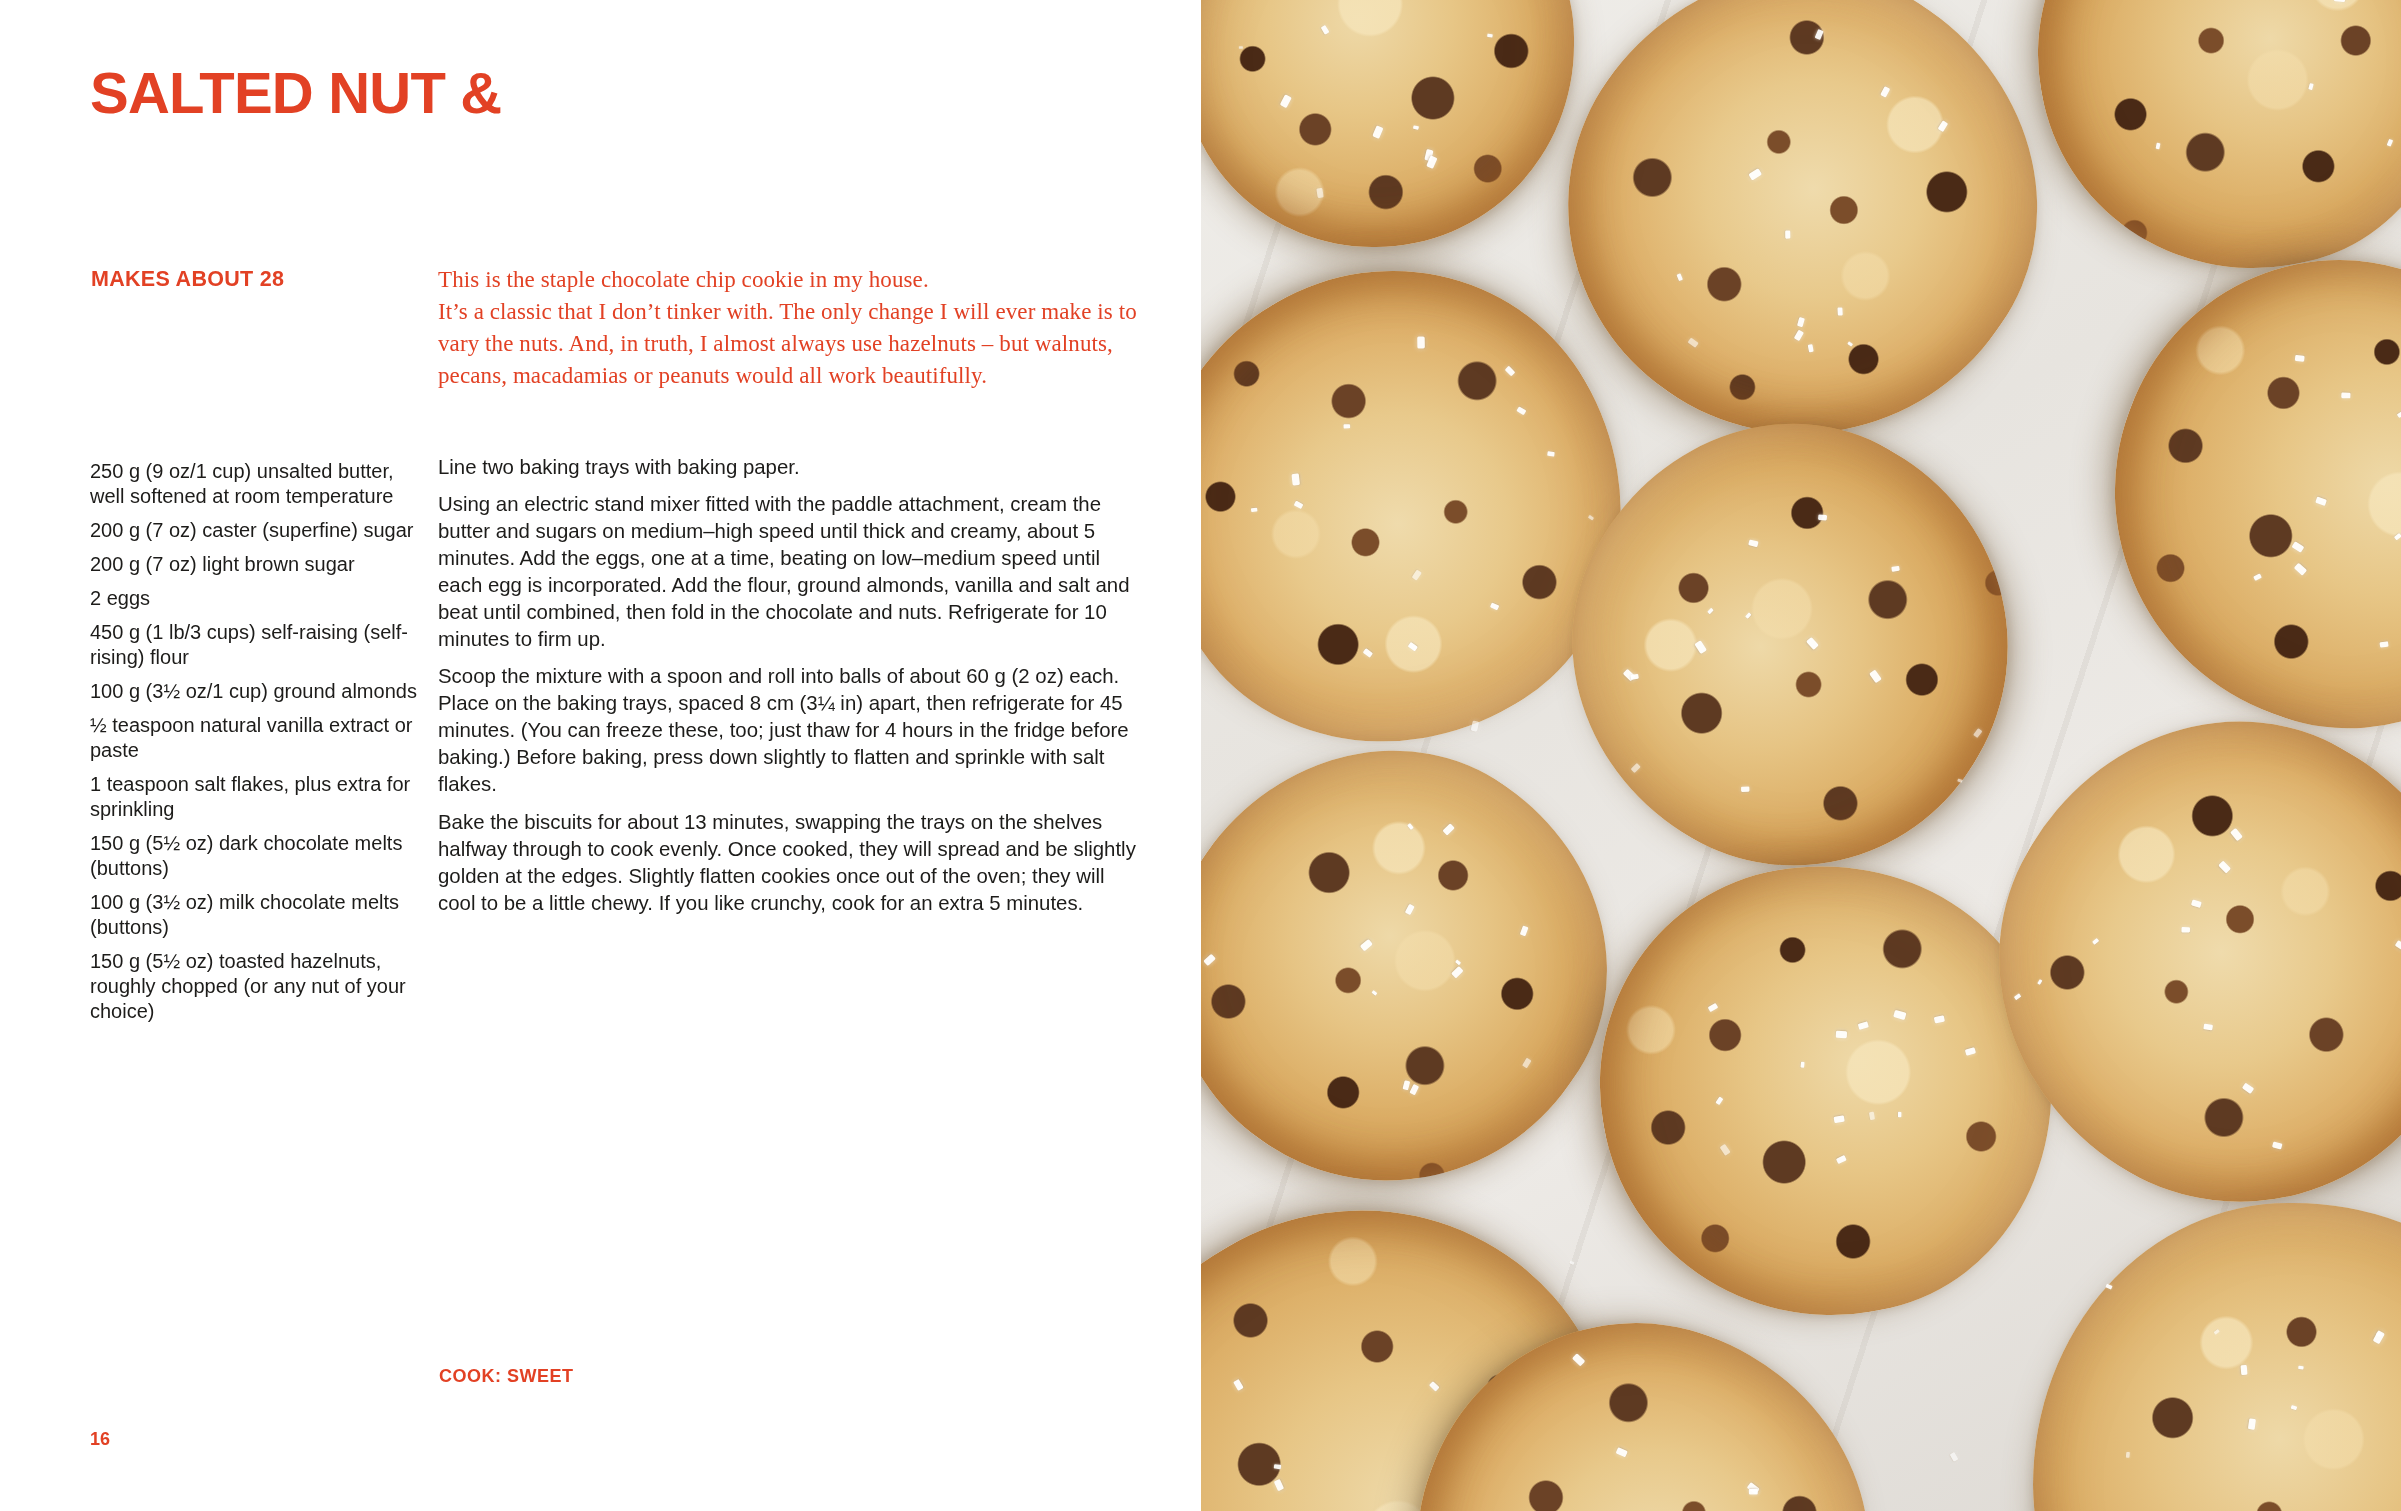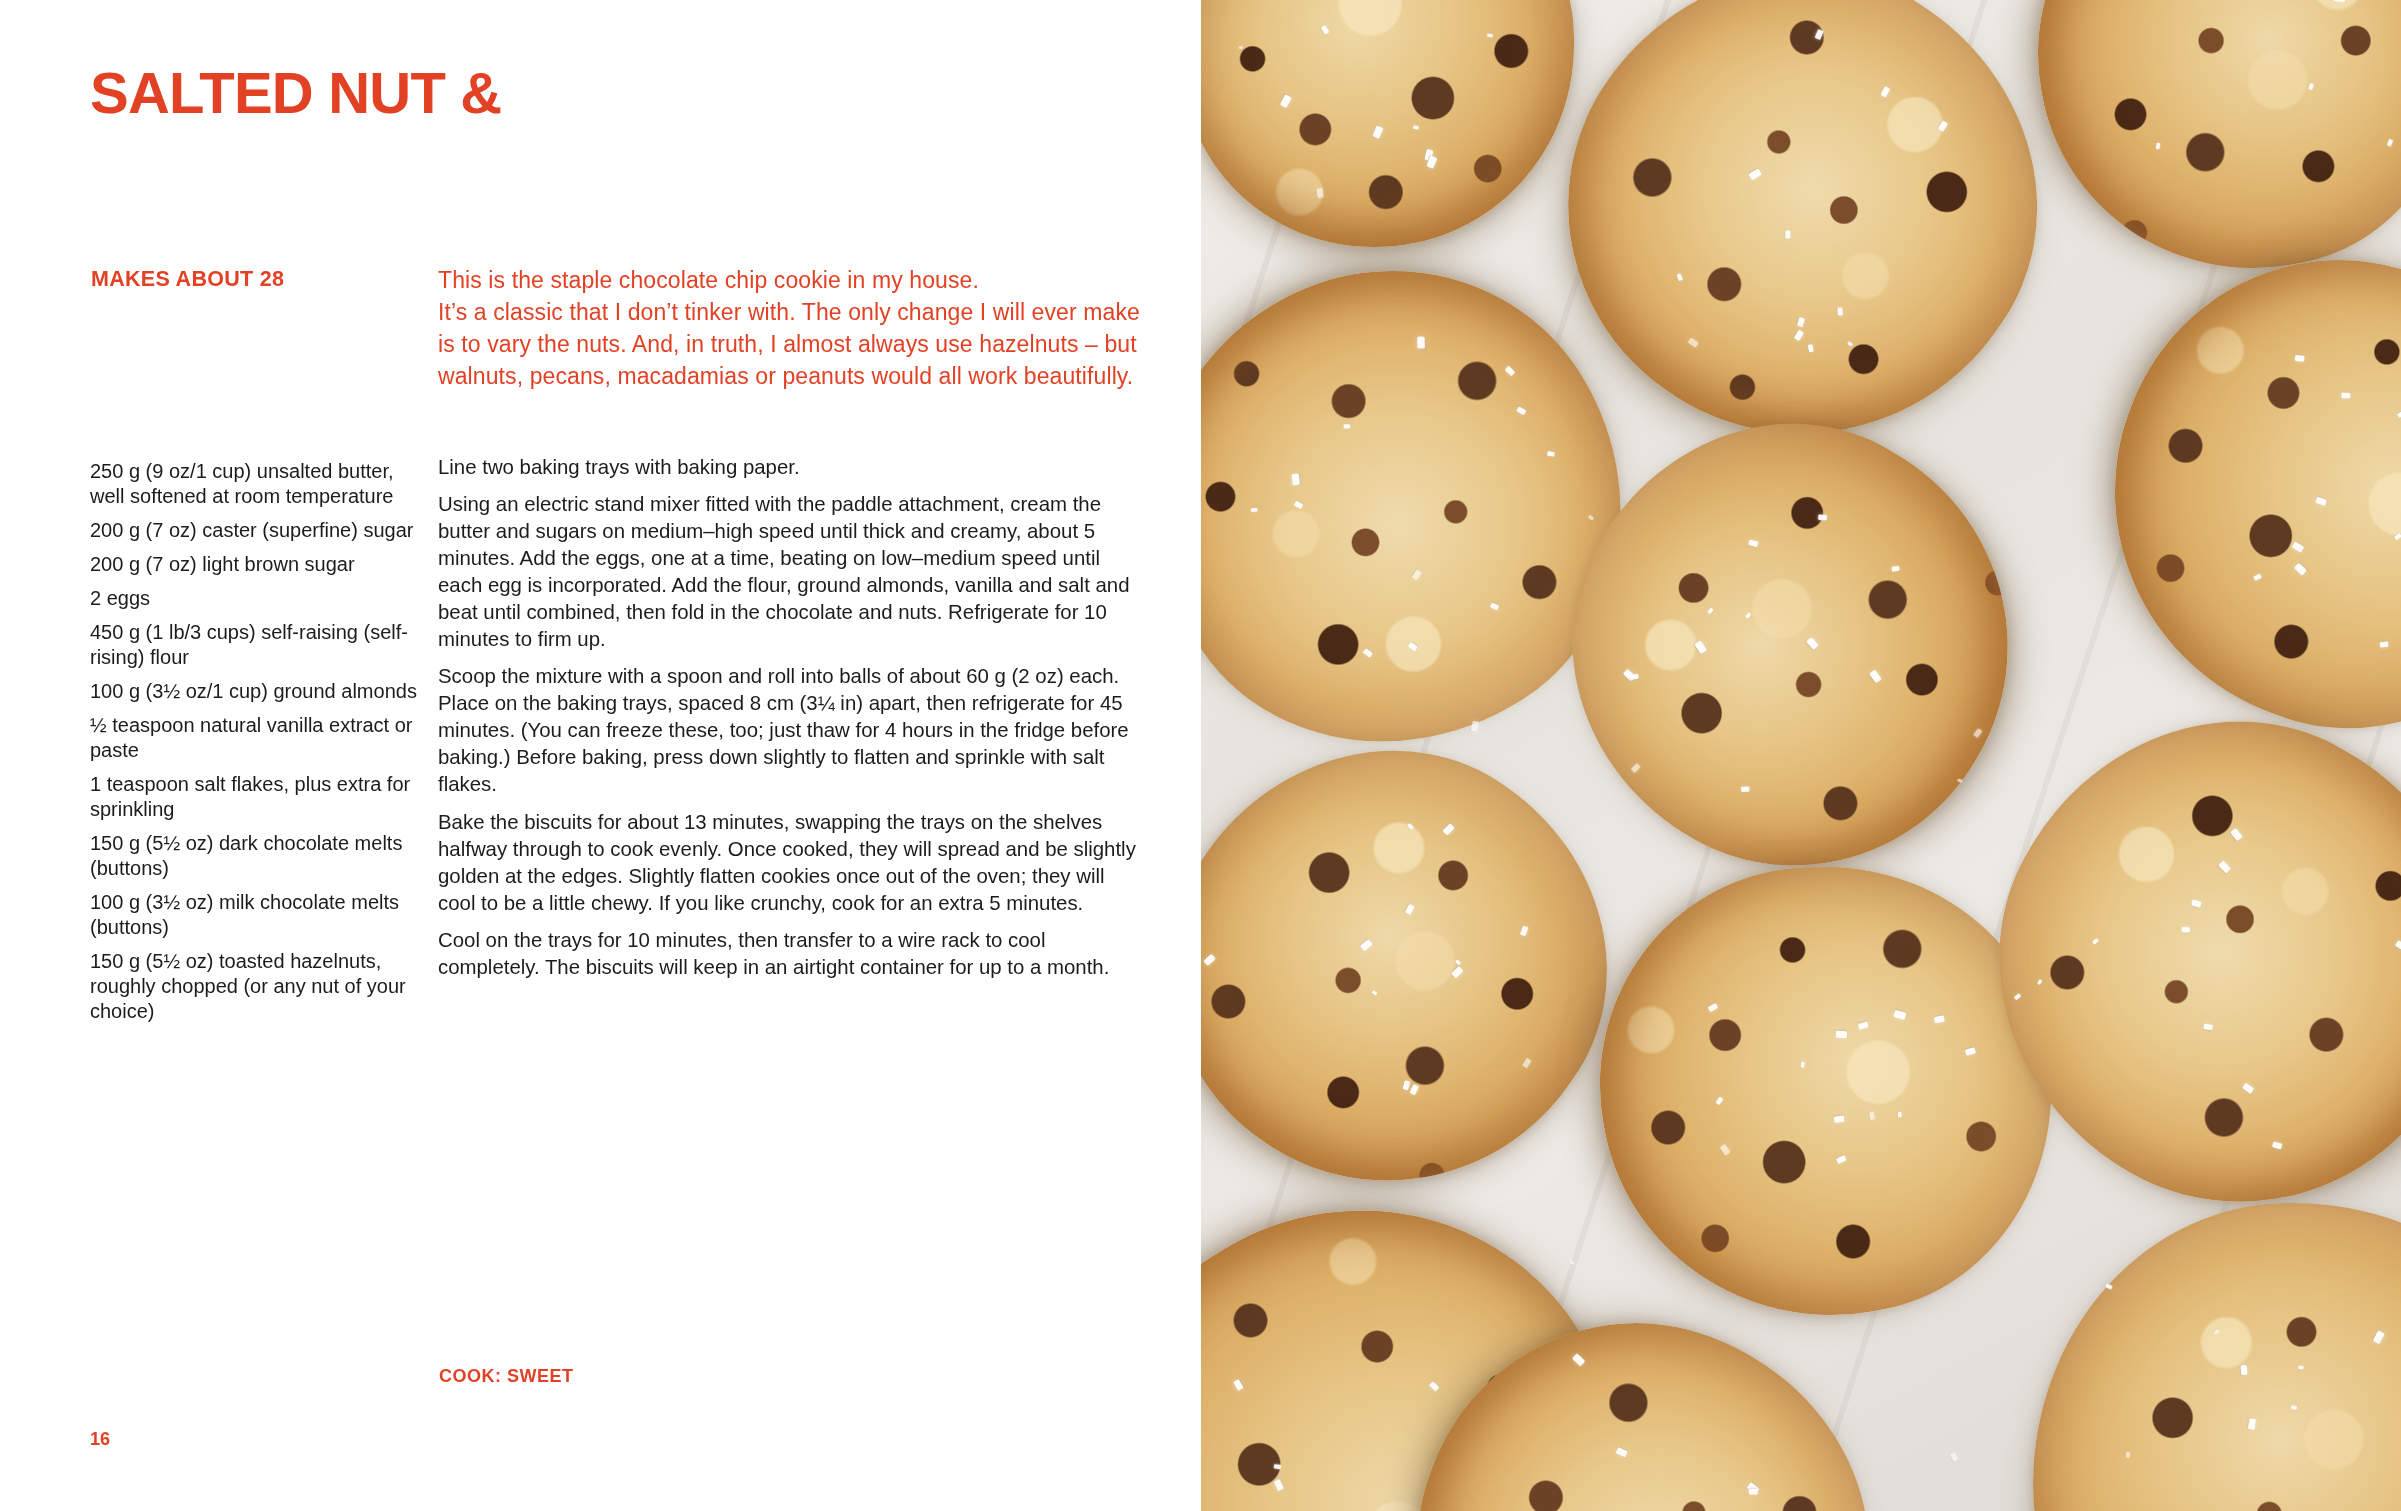--- a/index.html
+++ b/index.html
@@ -37,7 +37,7 @@
   .intro{
     position:absolute;left:438px;top:264px;width:703px;
     color:var(--accent);
-    font-size:23px;line-height:32px;letter-spacing:0.1px;
+    font-size:23px;line-height:32px;letter-spacing:0.1px;font-family:Liberation Serif, serif;
   }
 
   .ingredients{

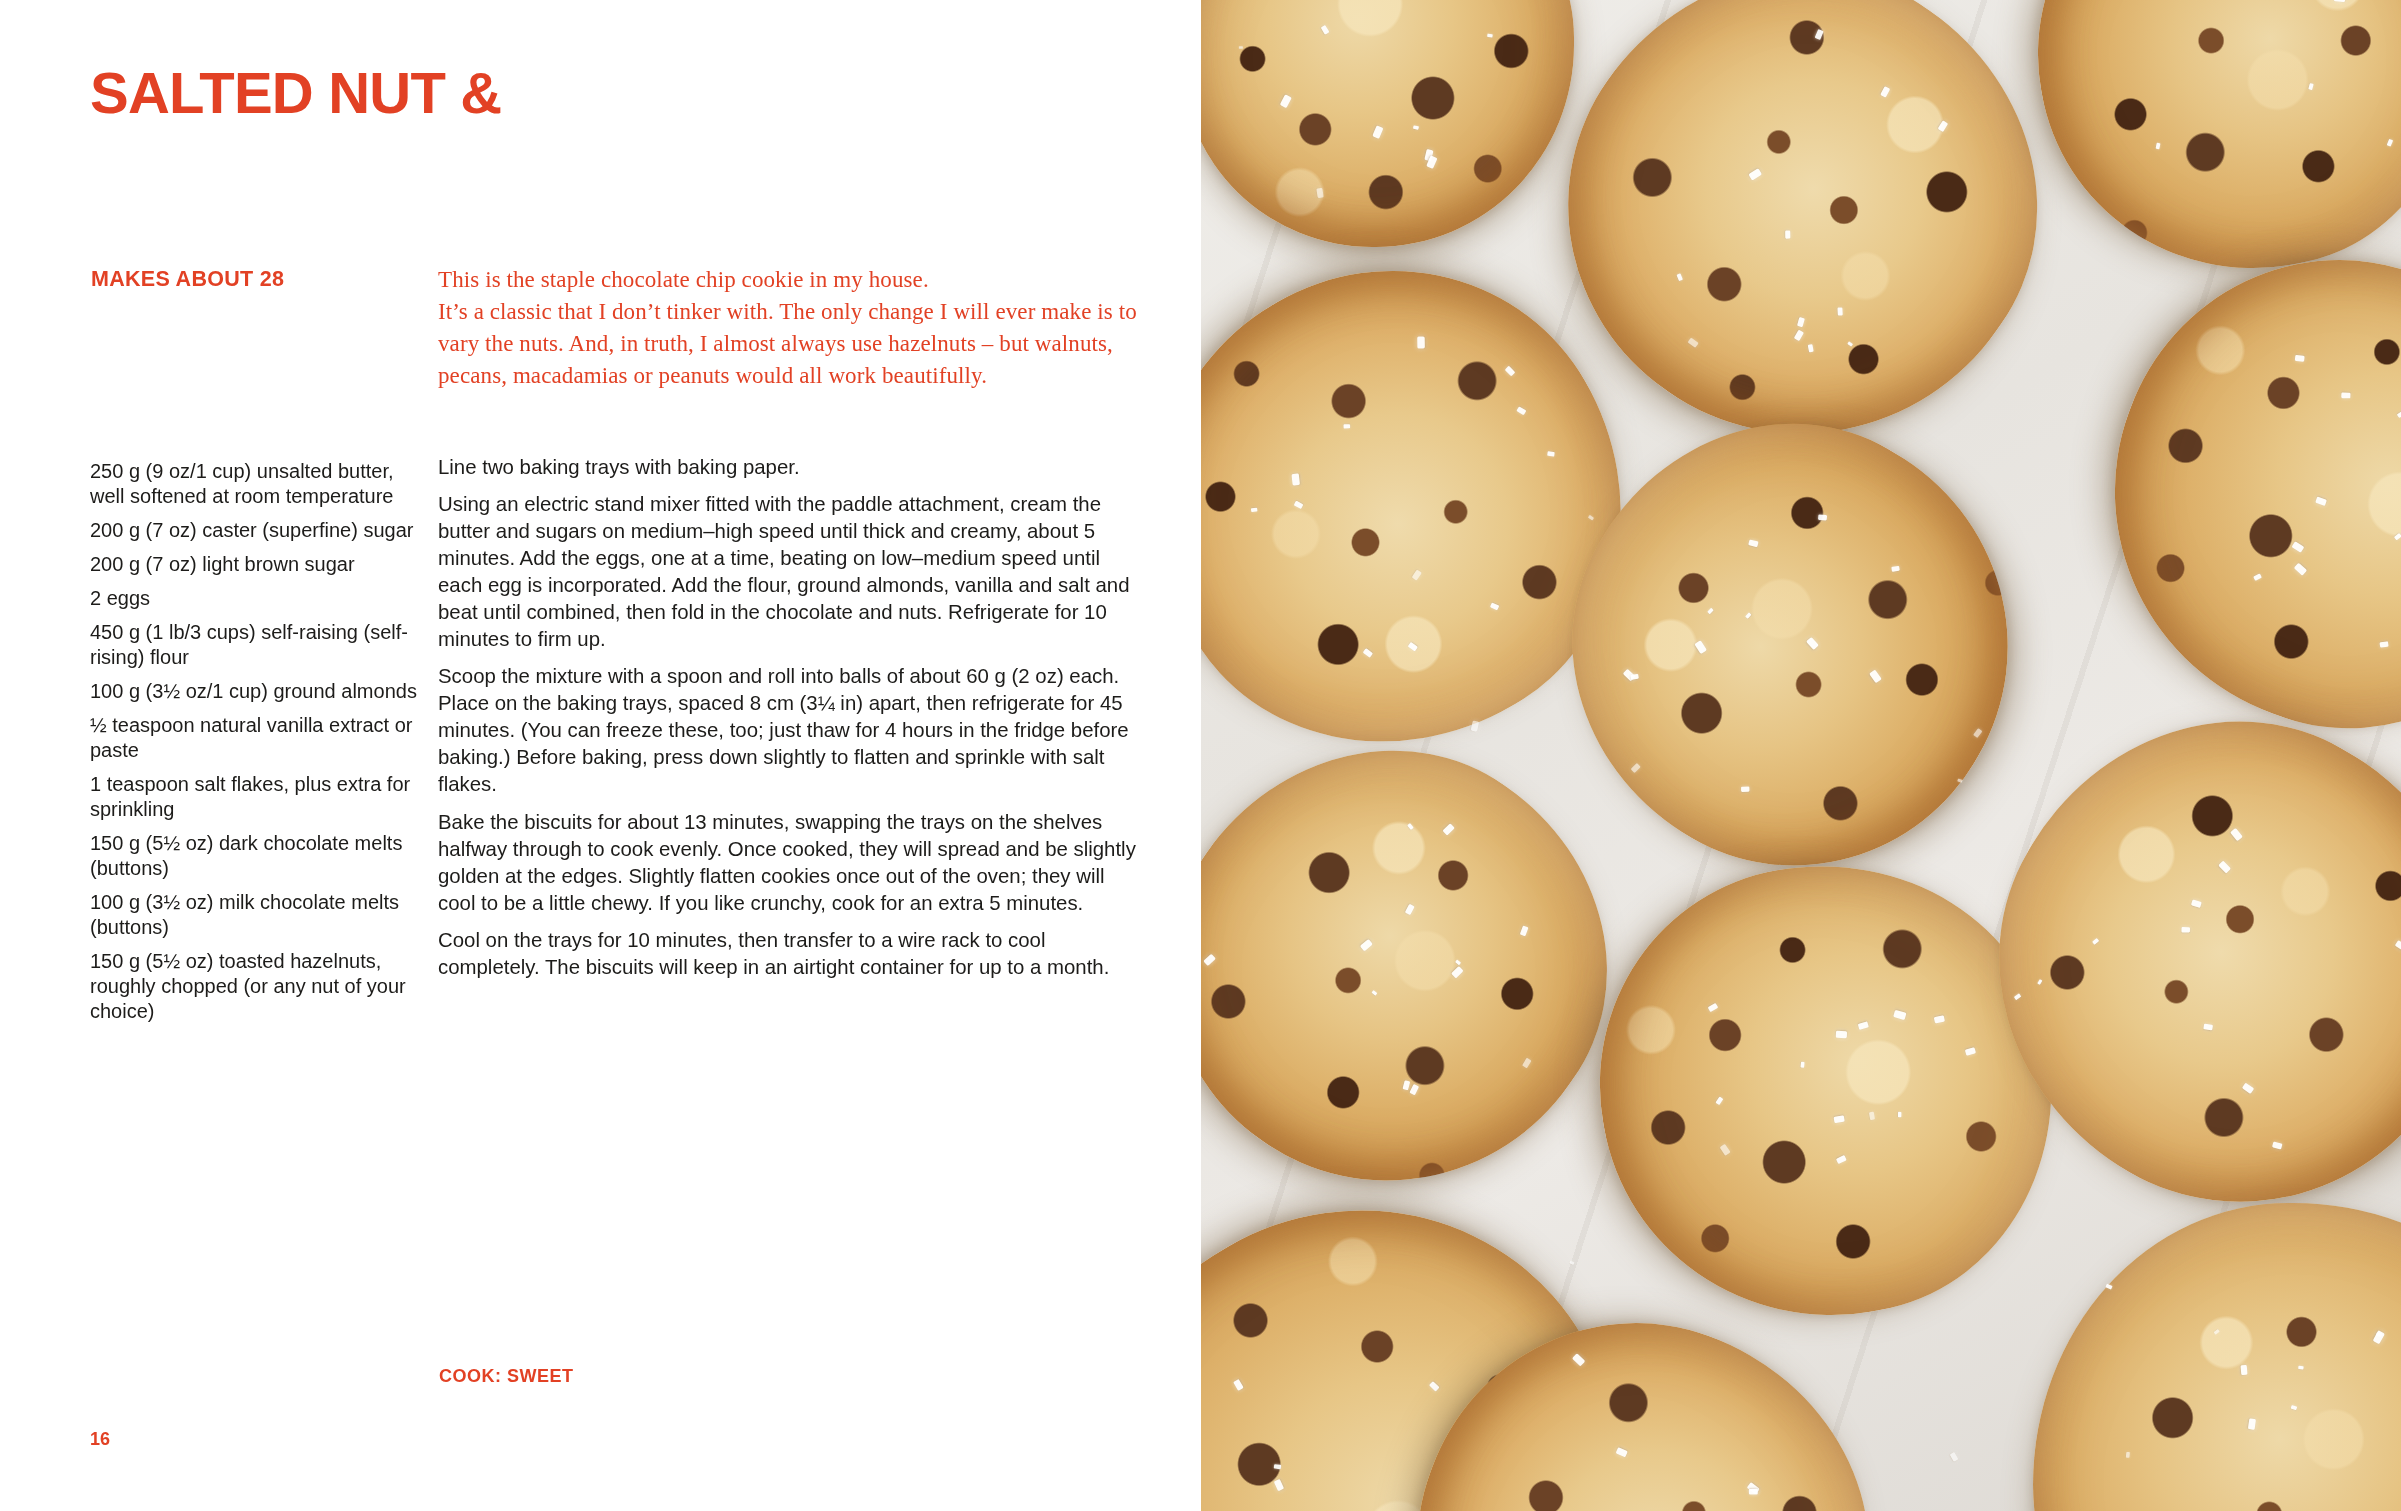--- a/index.html
+++ b/index.html
@@ -167,7 +167,6 @@
       <p>Using an electric stand mixer fitted with the paddle attachment, cream the butter and sugars on medium–high speed until thick and creamy, about 5 minutes. Add the eggs, one at a time, beating on low–medium speed until each egg is incorporated. Add the flour, ground almonds, vanilla and salt and beat until combined, then fold in the chocolate and nuts. Refrigerate for 10 minutes to firm up.</p>
       <p>Scoop the mixture with a spoon and roll into balls of about 60 g (2 oz) each. Place on the baking trays, spaced 8 cm (3¼ in) apart, then refrigerate for 45 minutes. (You can freeze these, too; just thaw for 4 hours in the fridge before baking.) Before baking, press down slightly to flatten and sprinkle with salt flakes.</p>
       <p>Bake the biscuits for about 13 minutes, swapping the trays on the shelves halfway through to cook evenly. Once cooked, they will spread and be slightly golden at the edges. Slightly flatten cookies once out of the oven; they will cool to be a little chewy. If you like crunchy, cook for an extra 5 minutes.</p>
-      <p>Cool on the trays for 10 minutes, then transfer to a wire rack to cool completely. The biscuits will keep in an airtight container for up to a month.</p>
     </div>
 
     <div class="page-number">16</div>

